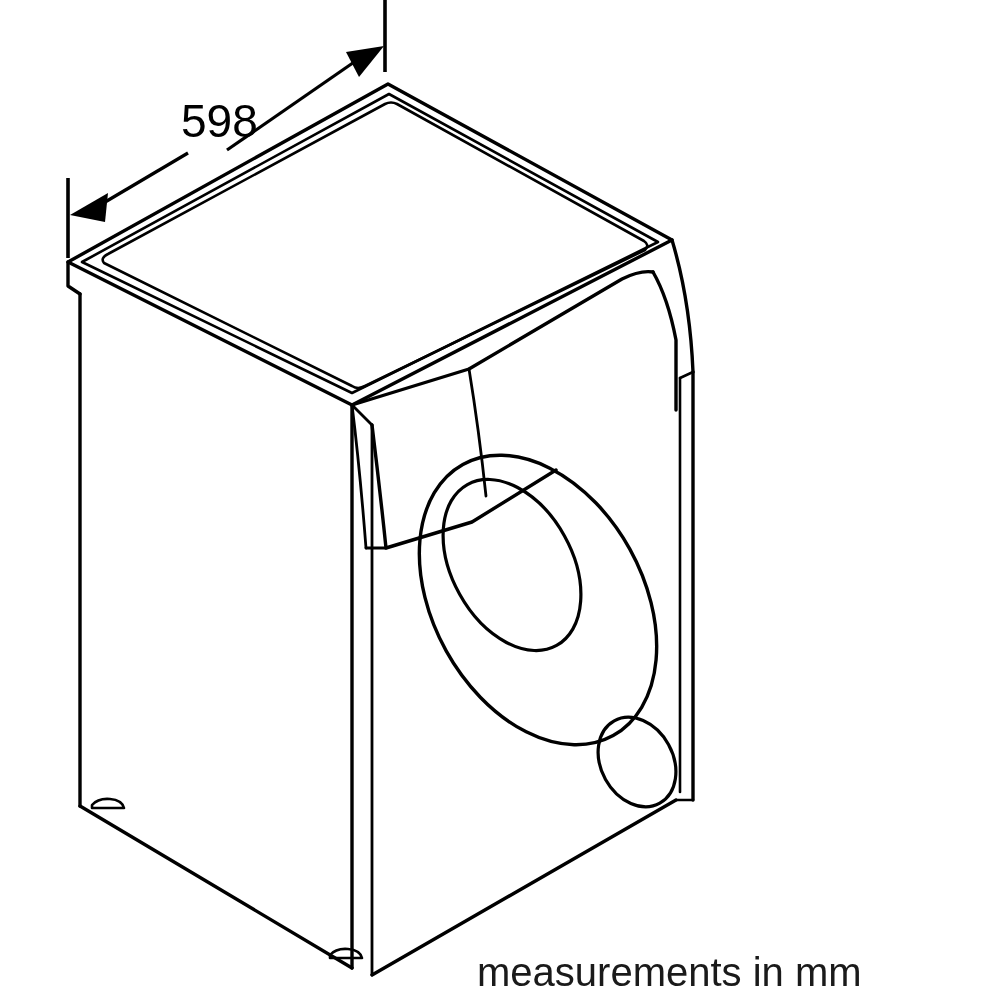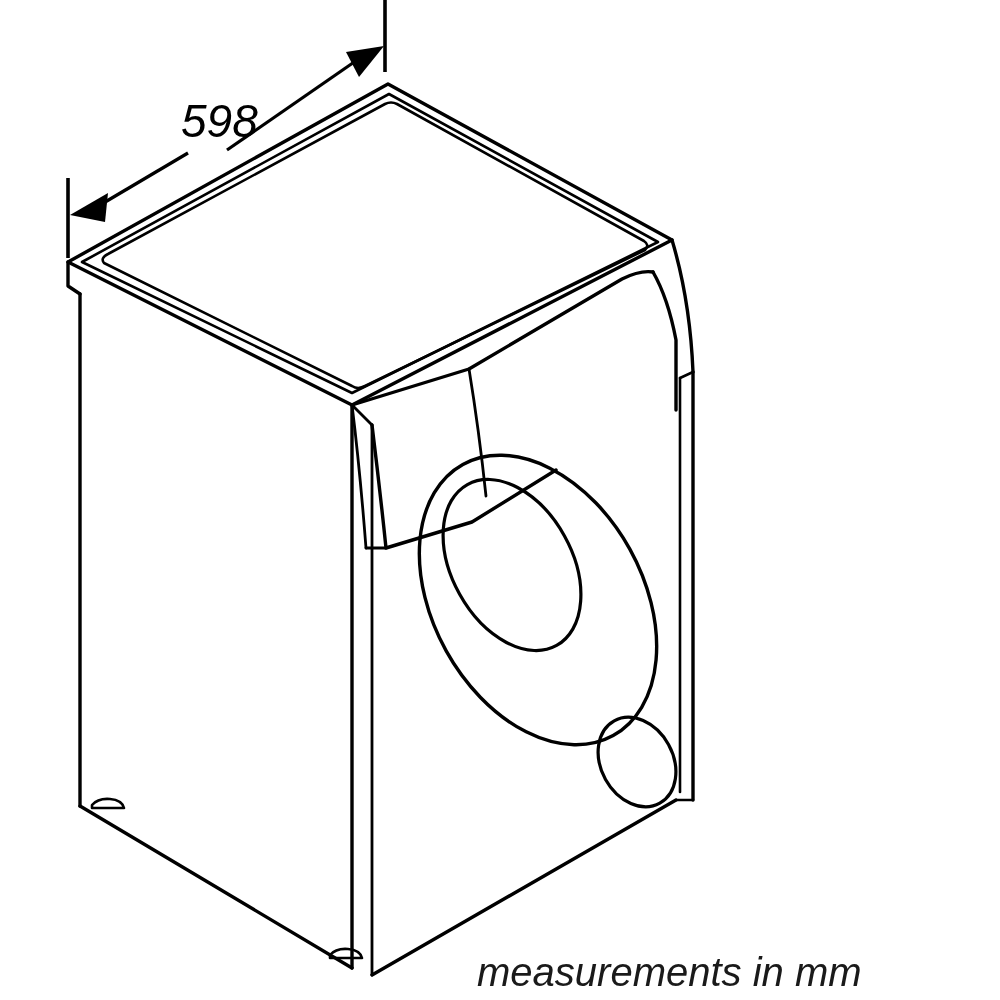--- a/index.html
+++ b/index.html
@@ -17,7 +17,6 @@
     height: 1000px;
     background: #ffffff;
     overflow: hidden;
-    font-style: italic;
   }
   #drawing {
     position: absolute;

